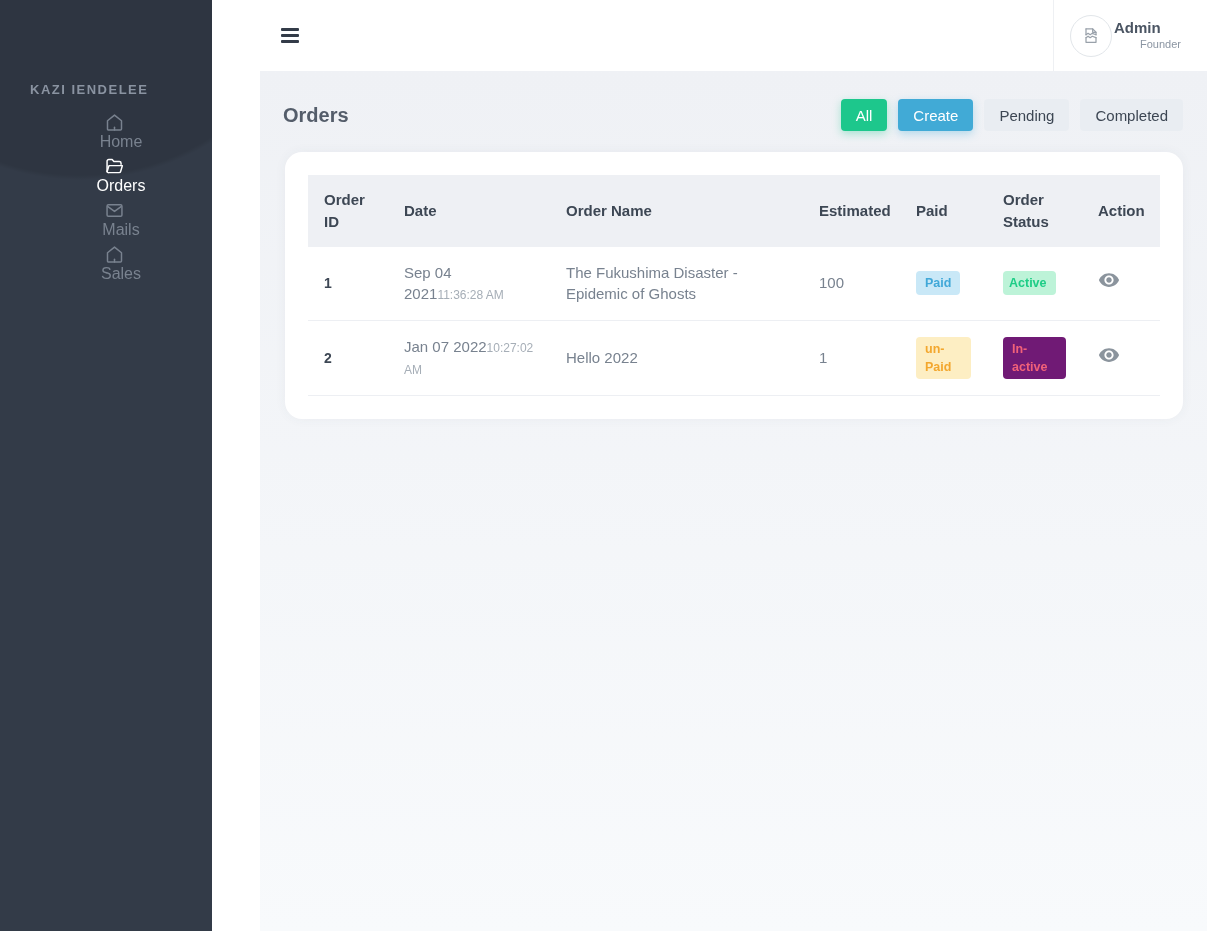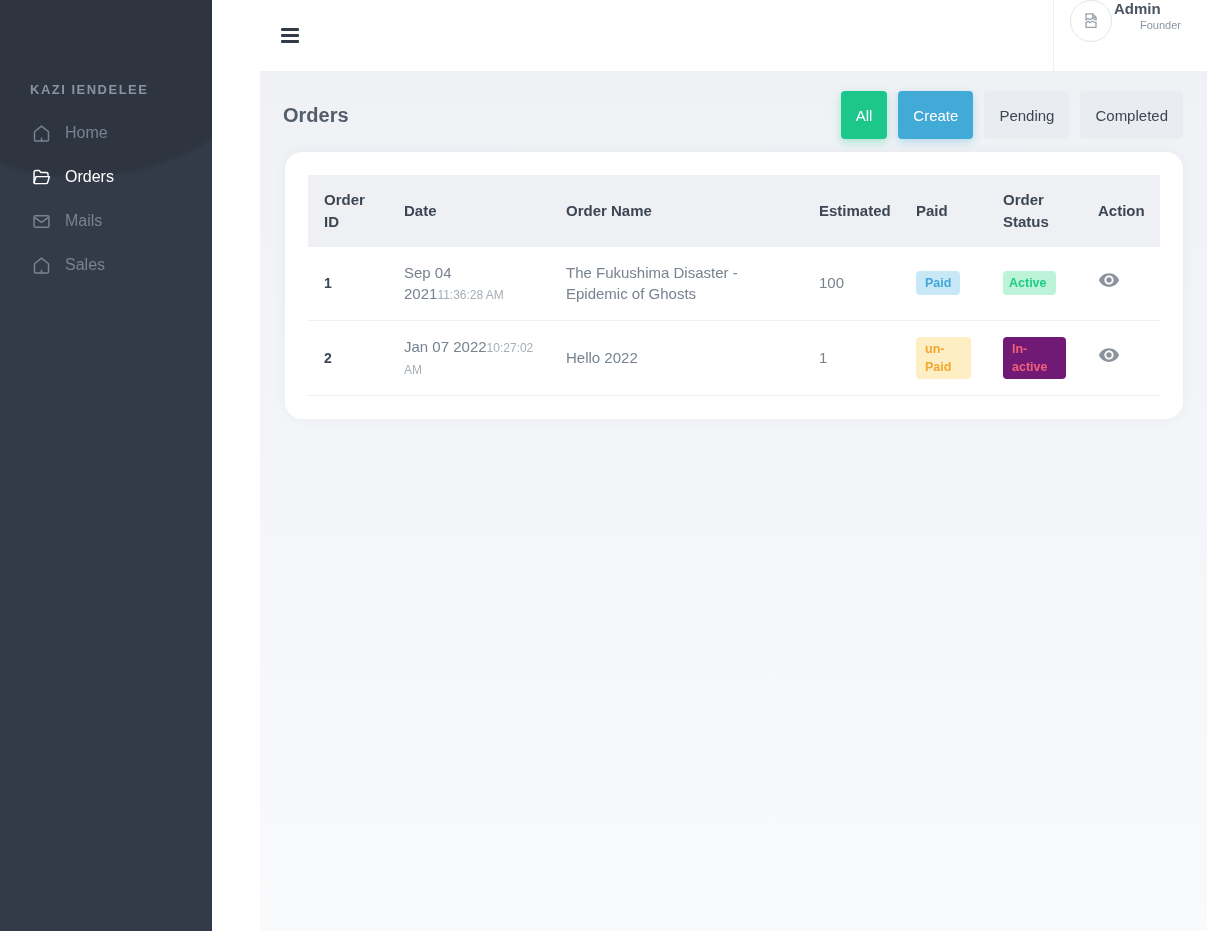--- a/index.html
+++ b/index.html
@@ -28,7 +28,7 @@
     justify-content:space-between; z-index:2; }
   .hamburger { margin-left:21px; width:18px; cursor:pointer; background:none; border:none; }
   .hamburger .bar { height:2.6px; background:#333b48; border-radius:1px; margin:3.4px 0; }
-  .account { height:100%; display:flex; align-items:flex-start; gap:2px;
+  .account { height:100%; display:flex; align-items:center; gap:2px;
     padding:0 26px 0 16px; border-left:1px solid #eef0f3; cursor:pointer; }
   .avatar { width:42px; height:42px; border-radius:50%;
     border:1px solid #e2e6ea; display:flex; align-items:center;

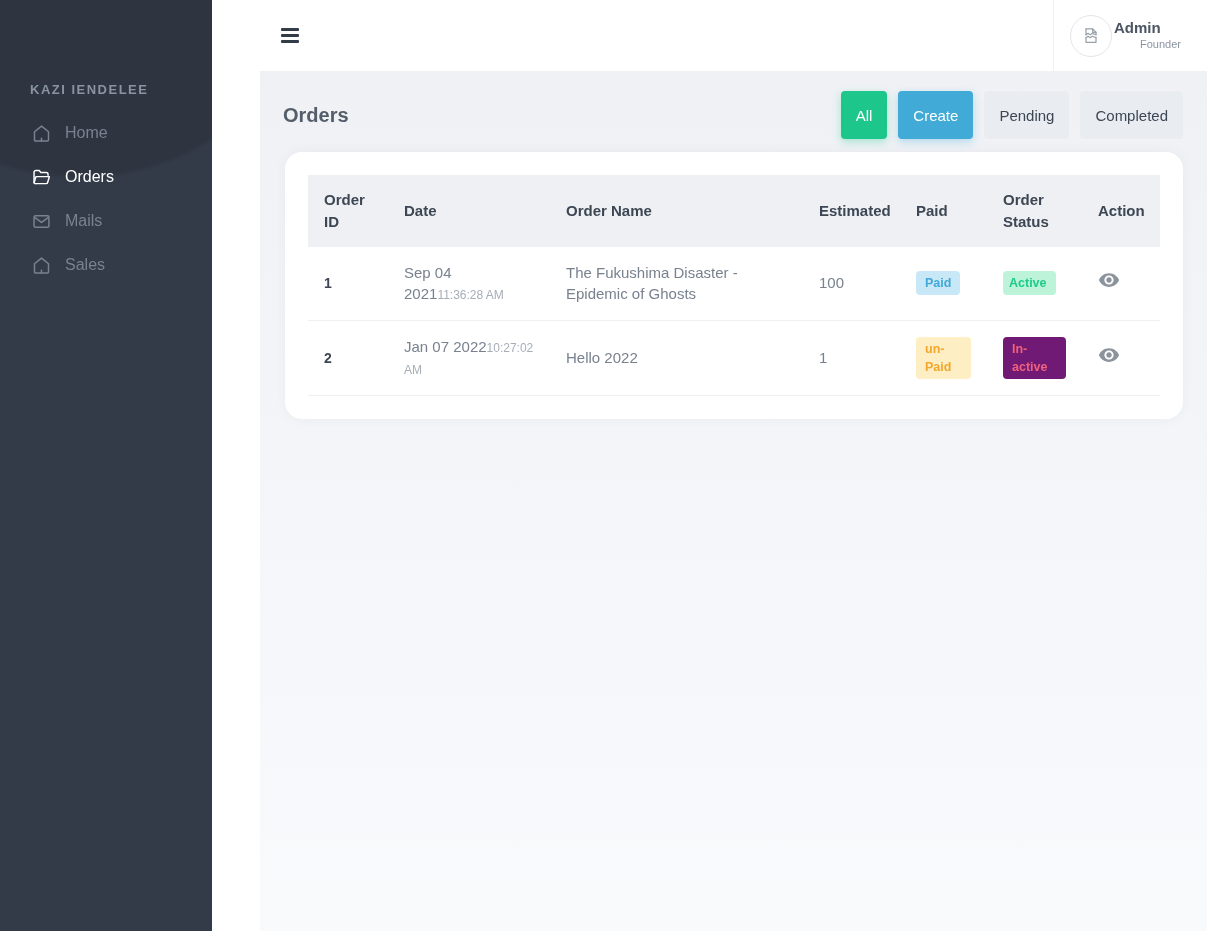--- a/index.html
+++ b/index.html
@@ -44,7 +44,7 @@
     margin:26px 24px 0 23px; height:36px; }
   .page-title { font-size:20px; font-weight:700; color:#545d6a; }
   .actions { display:flex; gap:11px; }
-  .btn { height:48px; padding:0 15px; border:none; border-radius:4px;
+  .btn { height:32px; padding:0 15px; border:none; border-radius:4px;
     font-size:15px; font-family:inherit; cursor:pointer; }
   .btn-green { background:#1dc78c; color:#fff; box-shadow:0 3px 9px rgba(29,199,140,.35); }
   .btn-blue  { background:#41aad6; color:#fff; box-shadow:0 3px 9px rgba(65,170,214,.35); }

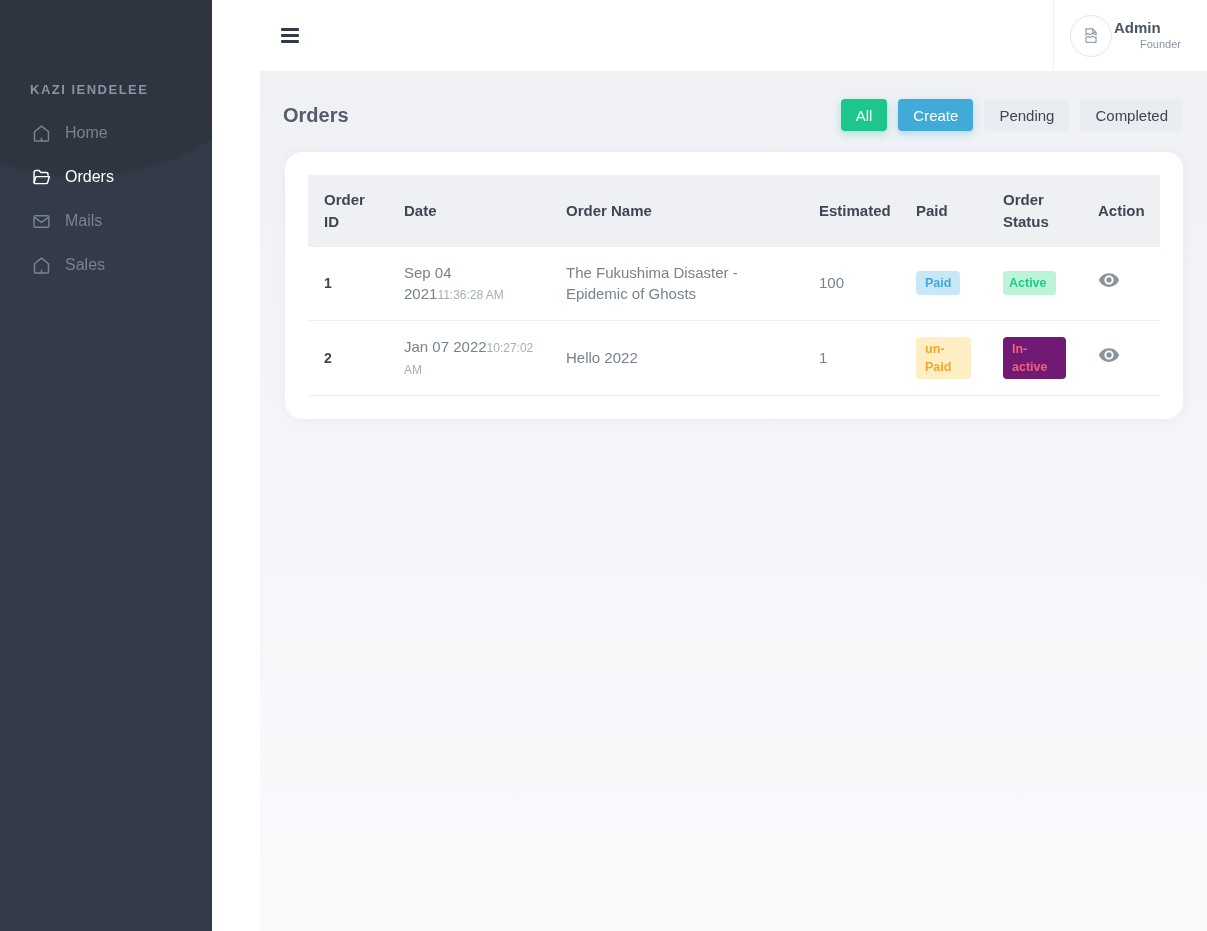--- a/index.html
+++ b/index.html
@@ -15,7 +15,7 @@
     font-weight:700; letter-spacing:1.5px; }
   .nav { margin-top:14px; }
   .nav-item { display:flex; align-items:center; height:44px; padding-left:30px;
-    color:#79828f; cursor:pointer; text-decoration:none; }
+    color:#79828f; cursor:pointer; text-decoration:none;flex-direction:column; }
   .nav-item.active { color:#ffffff; }
   .nav-icon { width:22px; height:22px; margin-right:13px; display:flex;
     align-items:center; justify-content:center; }

